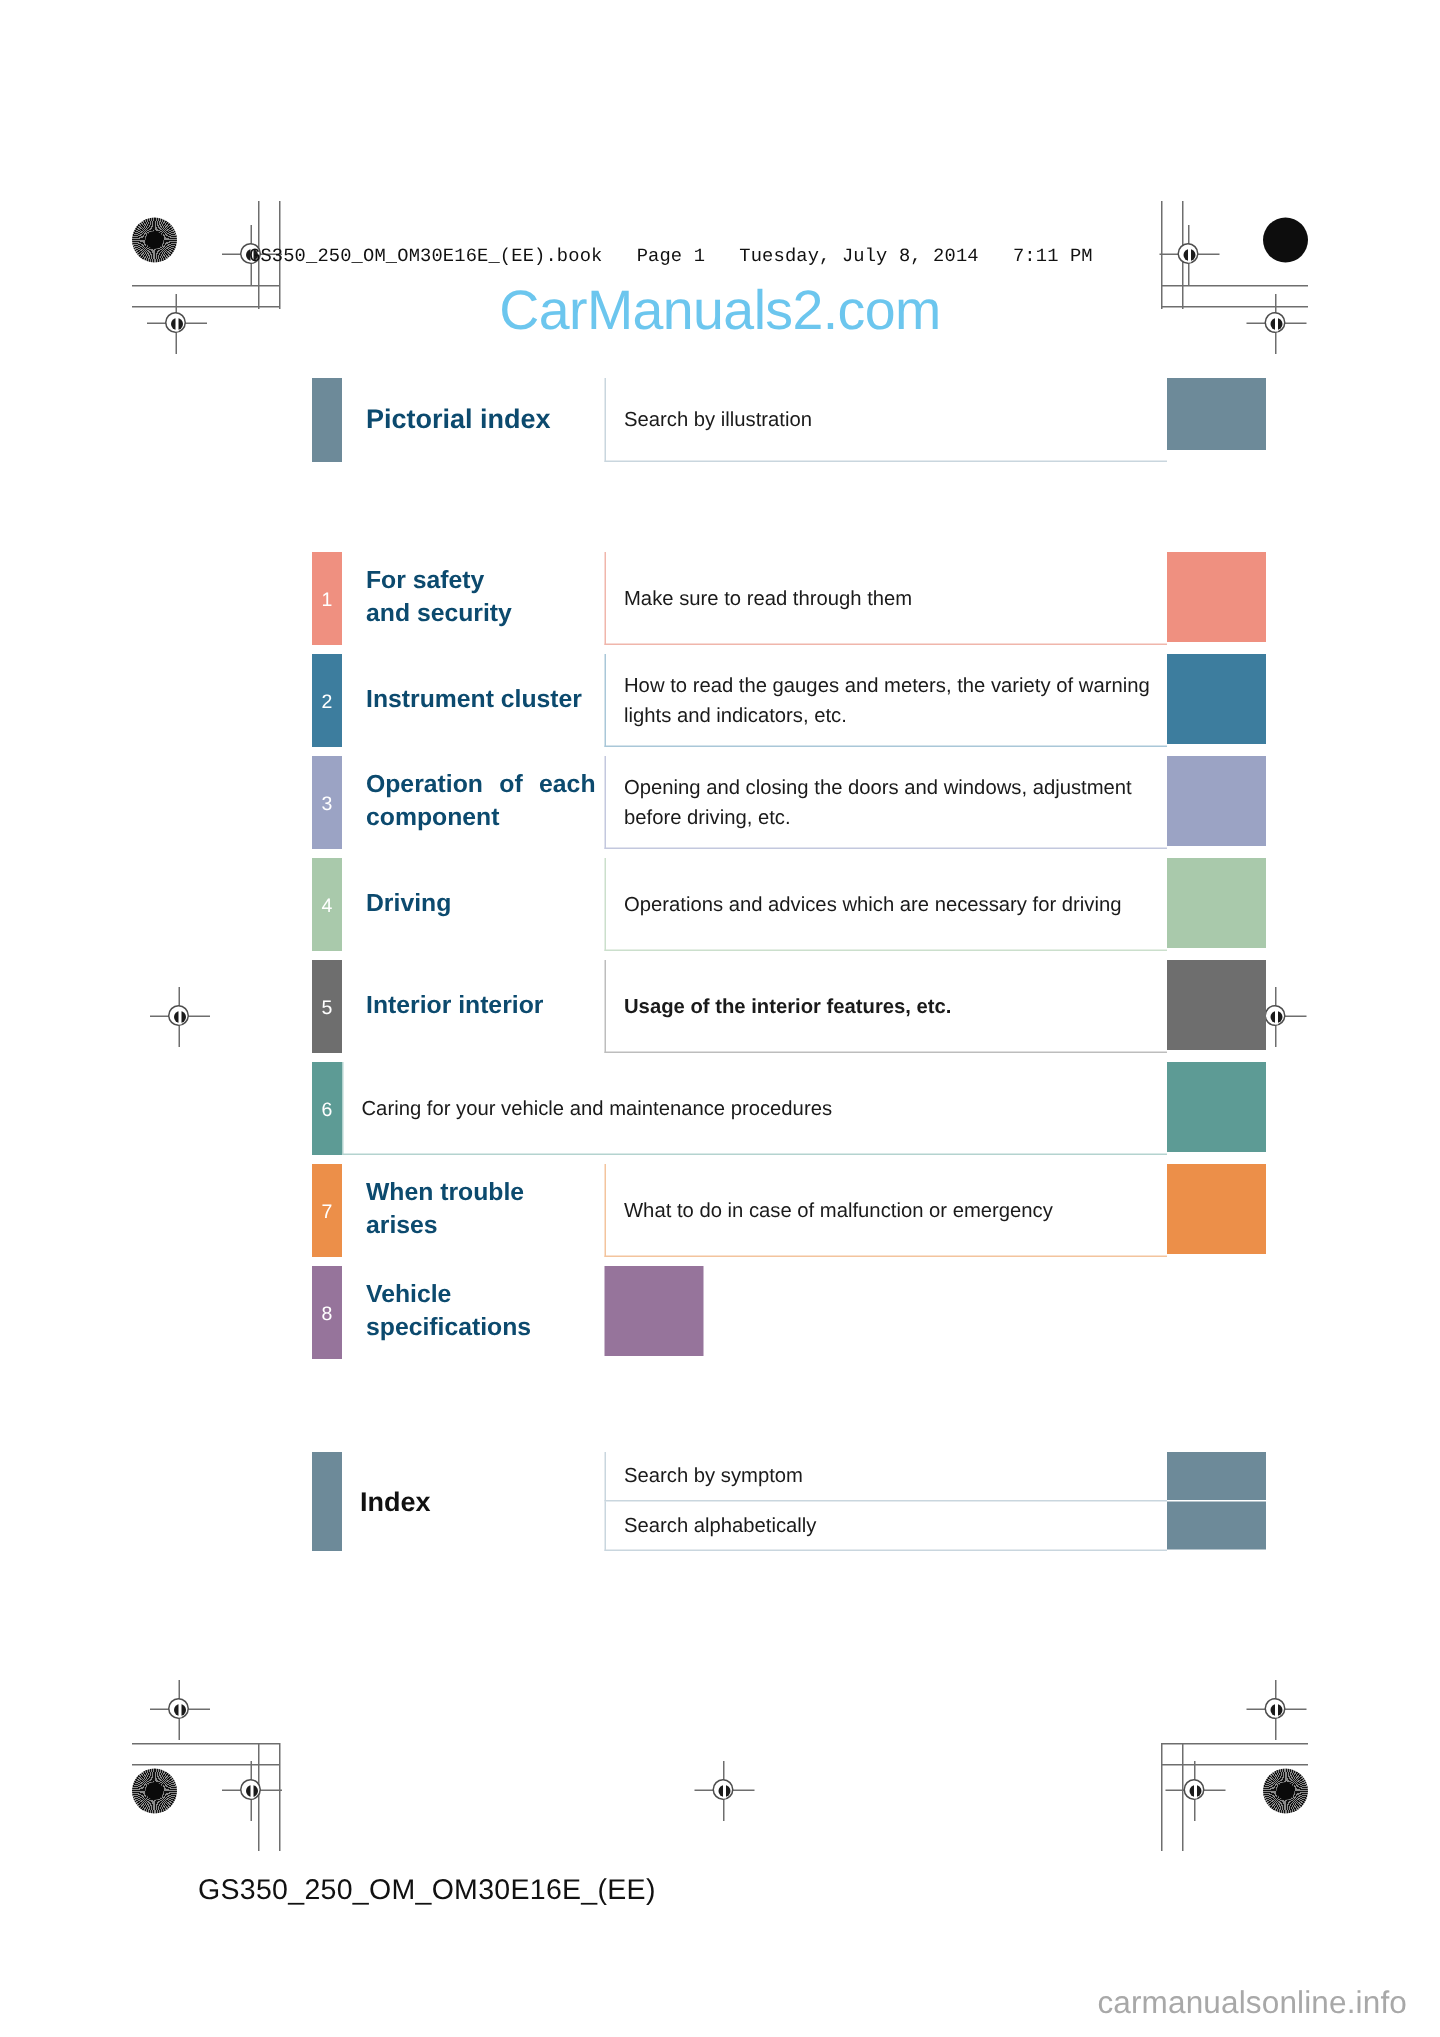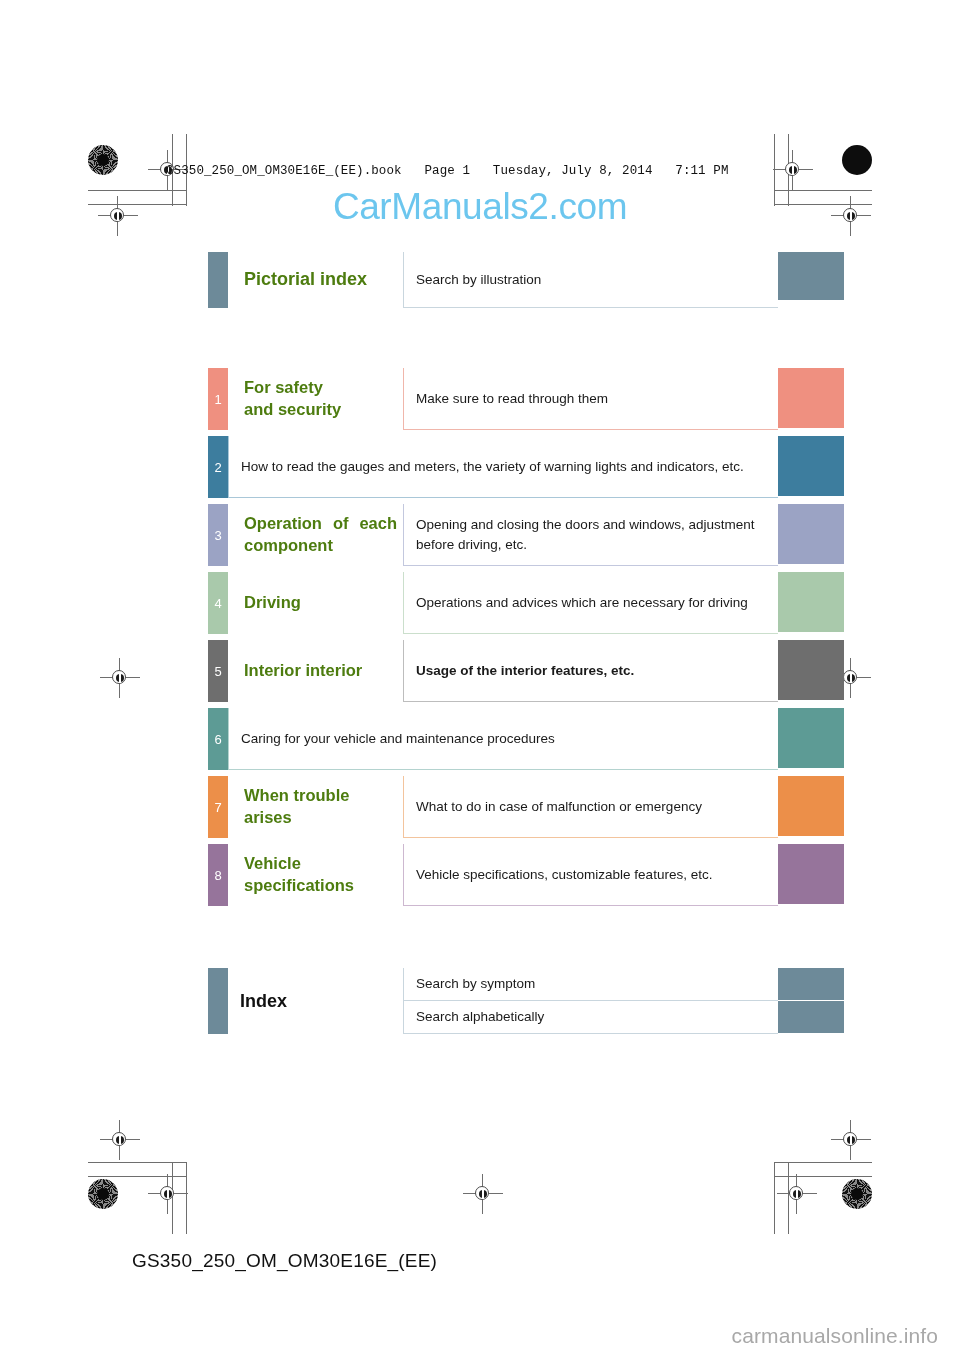--- a/index.html
+++ b/index.html
@@ -142,7 +142,7 @@
     justify-content: center;
     font-size: 16.5px;
     font-weight: bold;
-    color: #4d7c0f;
+    color: #0c4a6e;
     line-height: 1.32;
   }
   .title.justified .ln1 {

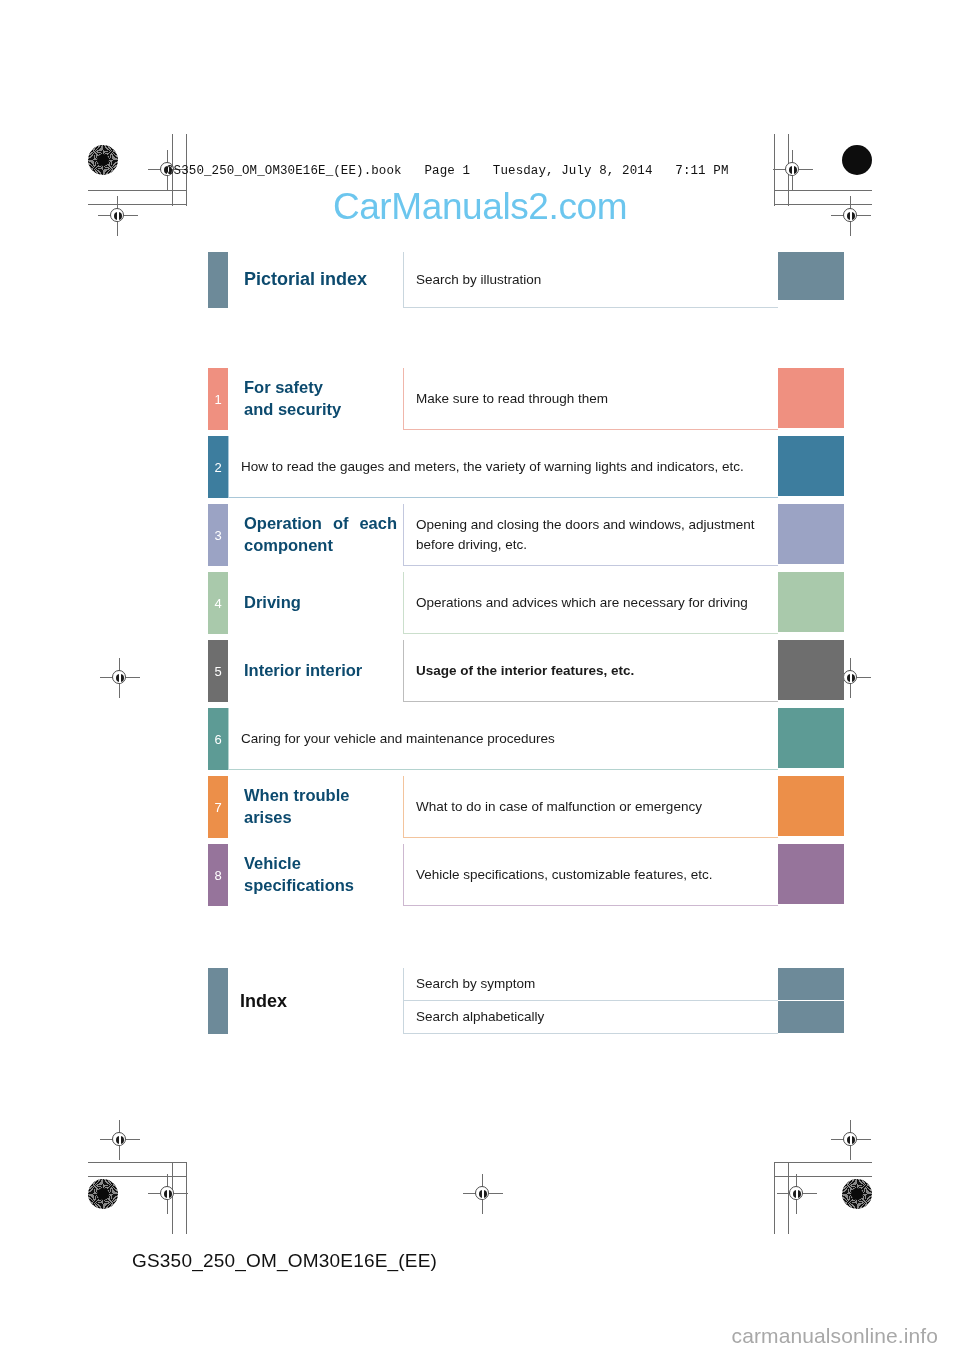--- a/index.html
+++ b/index.html
@@ -320,6 +320,9 @@
 
   <div class="row" style="height:62px;">
     <div class="tab" style="background:#3d7d9e;">2</div>
+    <div class="title">
+      <span class="ln1">Instrument cluster</span>
+    </div>
     <div class="desc" style="border-color:#a9c7d8;">How to read the gauges and meters, the variety of warning lights and indicators, etc.</div>
     <div class="swatch" style="background:#3d7d9e; height:60px;"></div>
   </div>

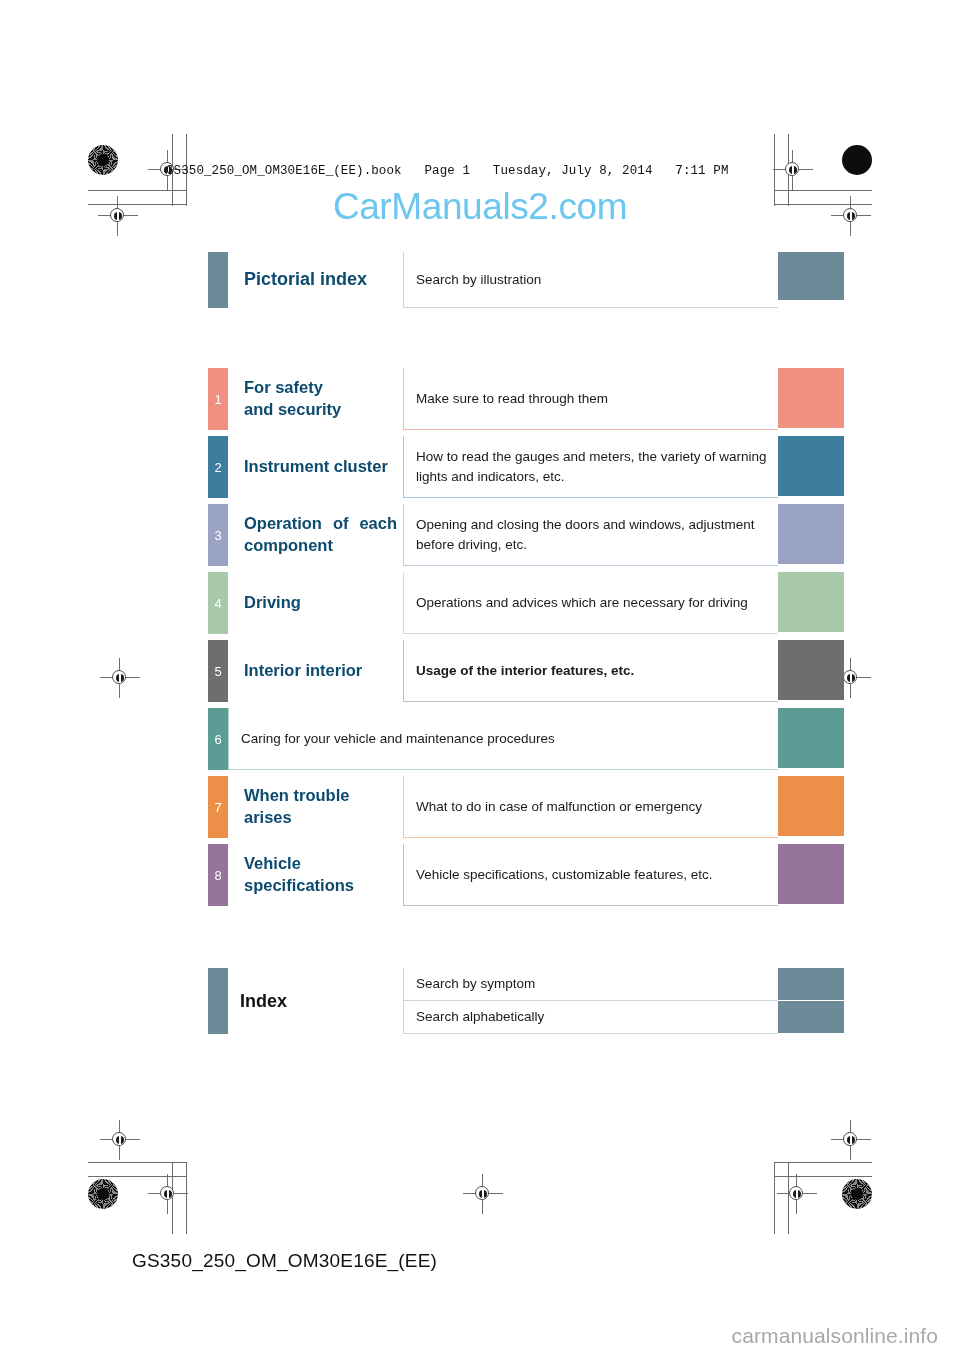--- a/index.html
+++ b/index.html
@@ -393,7 +393,6 @@
       <span class="ln1">Vehicle</span>
       <span>specifications</span>
     </div>
-    <div class="desc" style="border-color:#cdb8d0;">Vehicle specifications, customizable features, etc.</div>
     <div class="swatch" style="background:#96749b; height:60px;"></div>
   </div>
 

